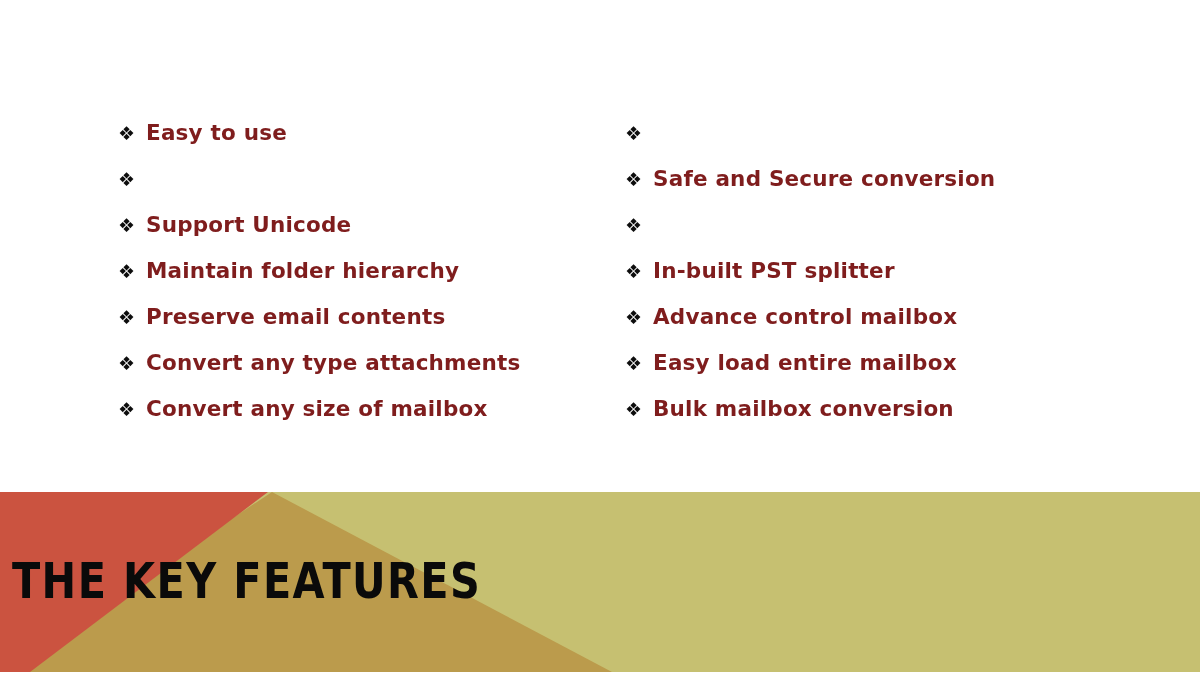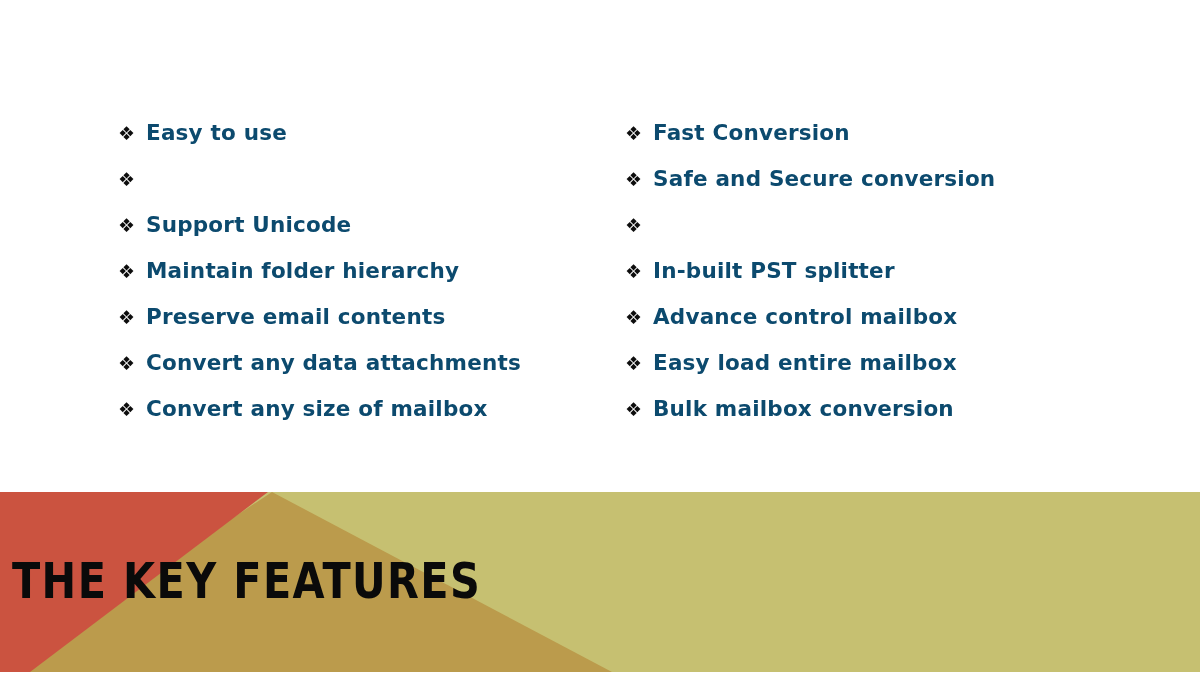--- a/index.html
+++ b/index.html
@@ -56,7 +56,7 @@
     font-size: 21.5px;
     font-weight: 700;
     letter-spacing: 0.2px;
-    color: #0c4a6e;
+    color: #7f1d1d;
     line-height: 46px;
   }
 

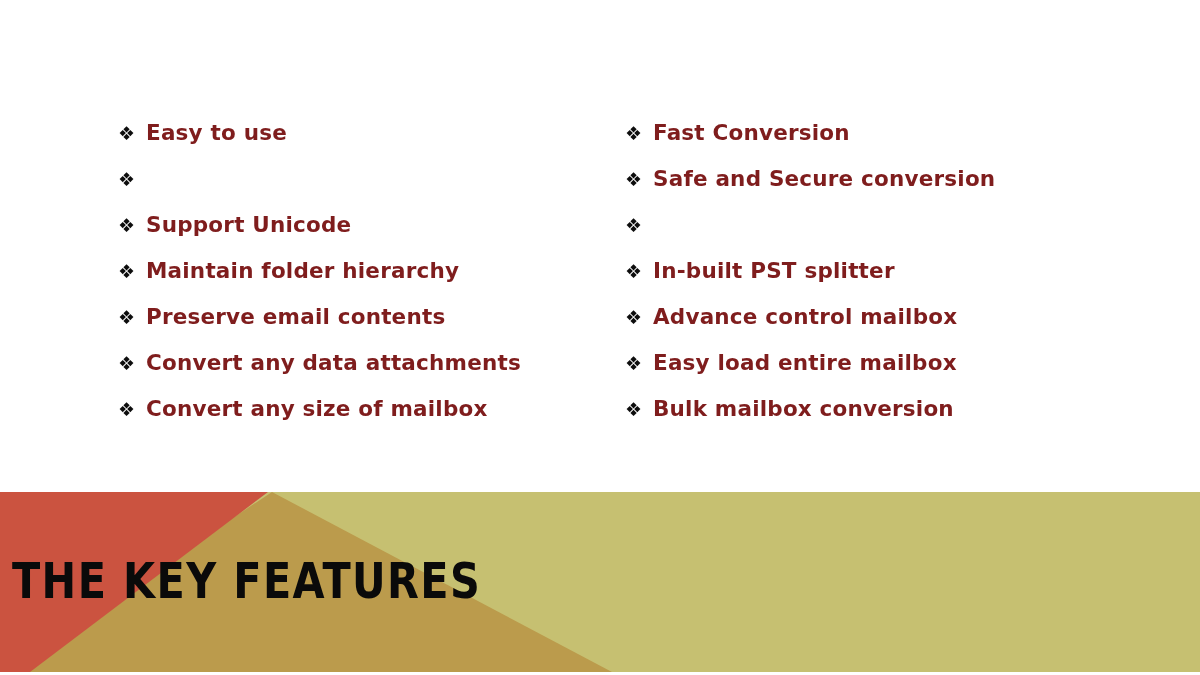--- a/index.html
+++ b/index.html
@@ -140,7 +140,6 @@
     <div class="bullet-column right">
       <div class="bullet-item">
         <span class="bullet-glyph">❖</span>
-        <span class="bullet-text">Fast Conversion</span>
       </div>
       <div class="bullet-item">
         <span class="bullet-glyph">❖</span>

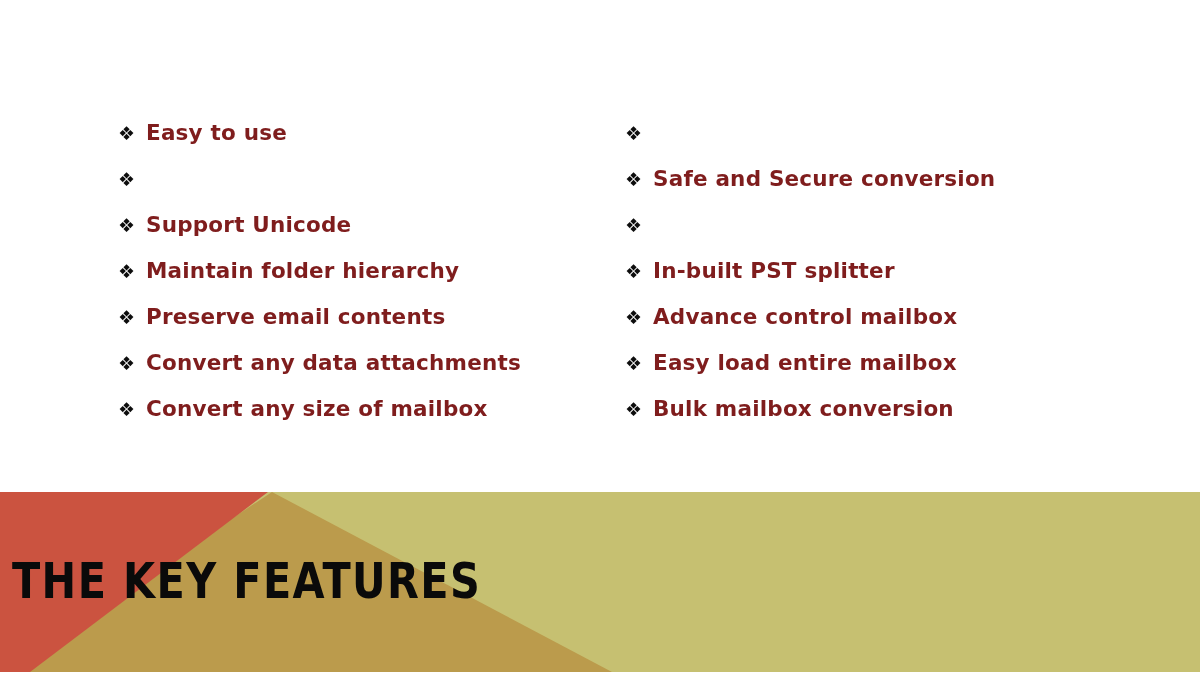--- a/index.html
+++ b/index.html
@@ -129,7 +129,7 @@
       </div>
       <div class="bullet-item">
         <span class="bullet-glyph">❖</span>
-        <span class="bullet-text">Convert any data attachments</span>
+        <span class="bullet-text">Convert any type attachments</span>
       </div>
       <div class="bullet-item">
         <span class="bullet-glyph">❖</span>

